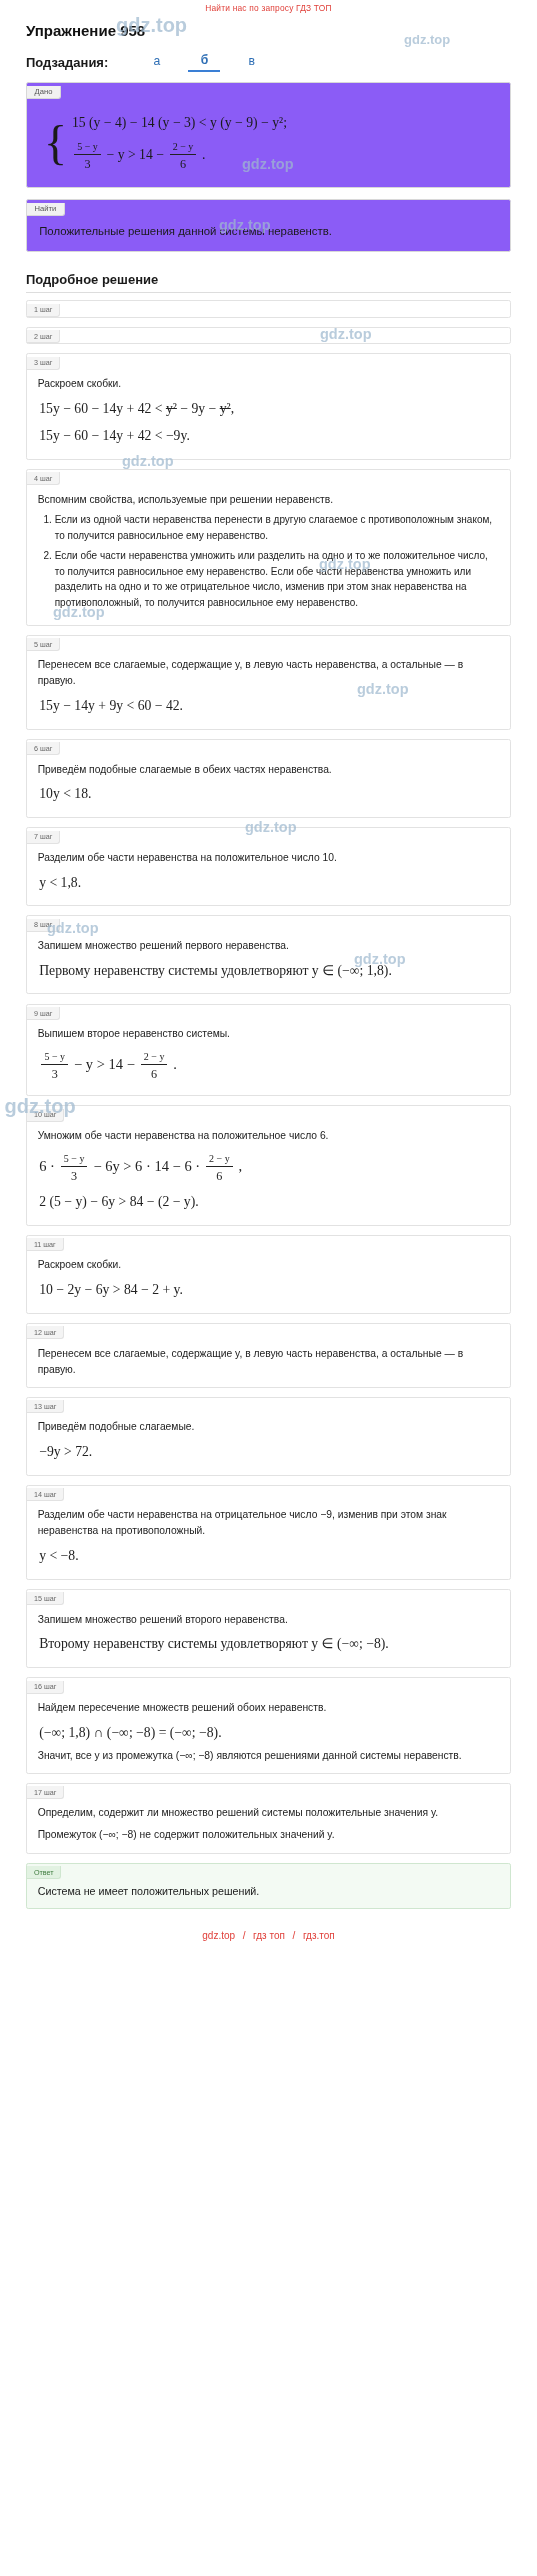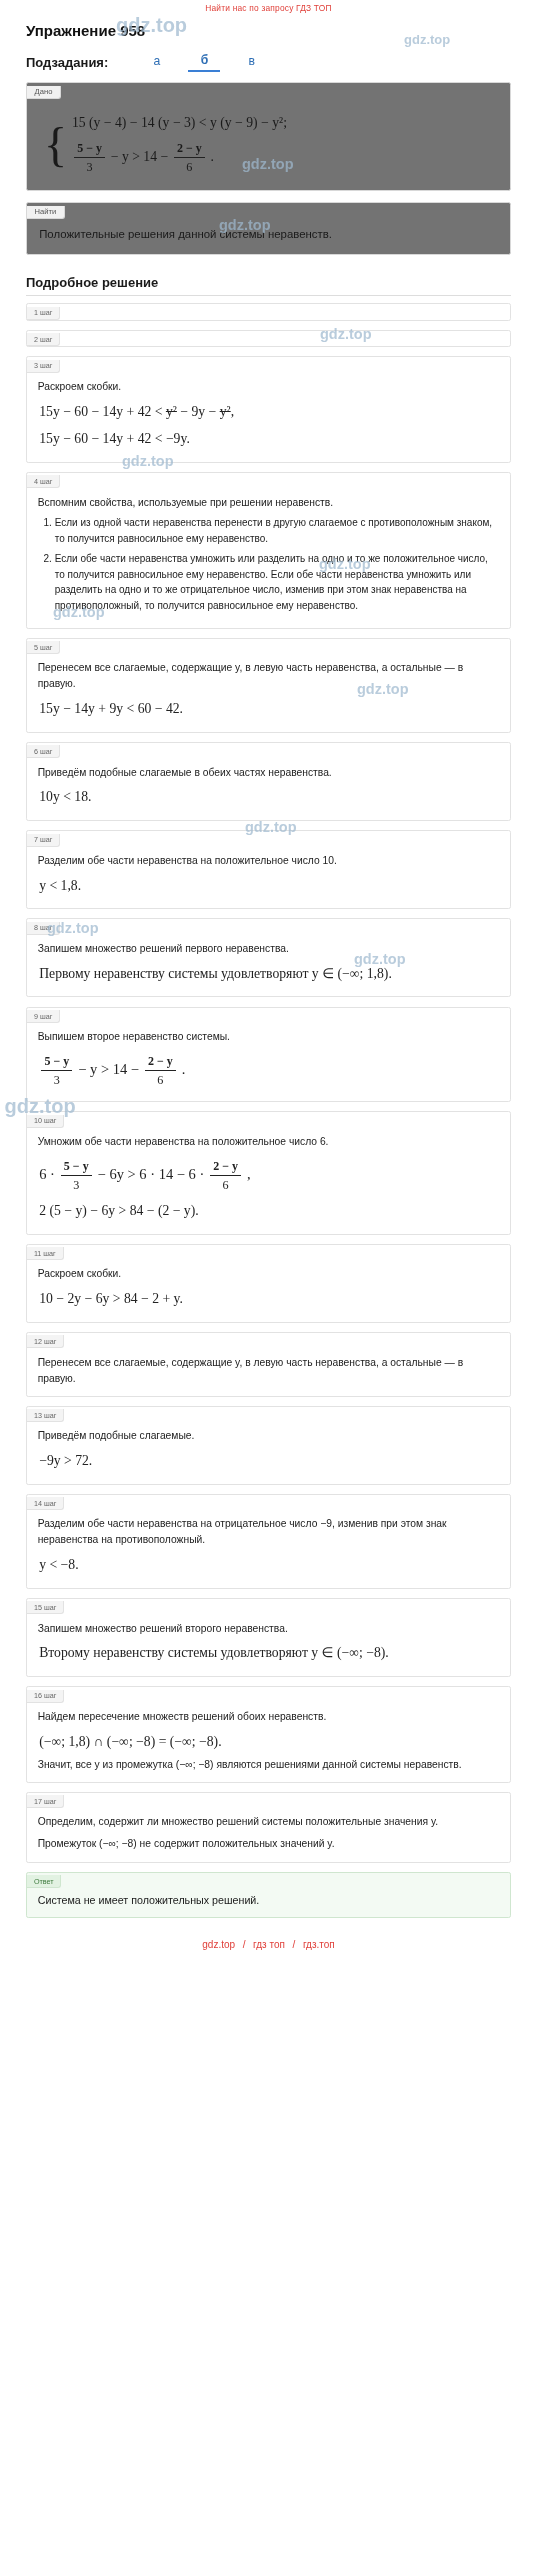--- a/index.html
+++ b/index.html
@@ -55,7 +55,7 @@
     border: 0.8px solid #d8d8d8;
     border-radius: 2.3px;
     margin-bottom: 10.7px;
-    background: #737373;
+    background: #8b5cf6;
   }
   .box .cap {
     display: inline-block;

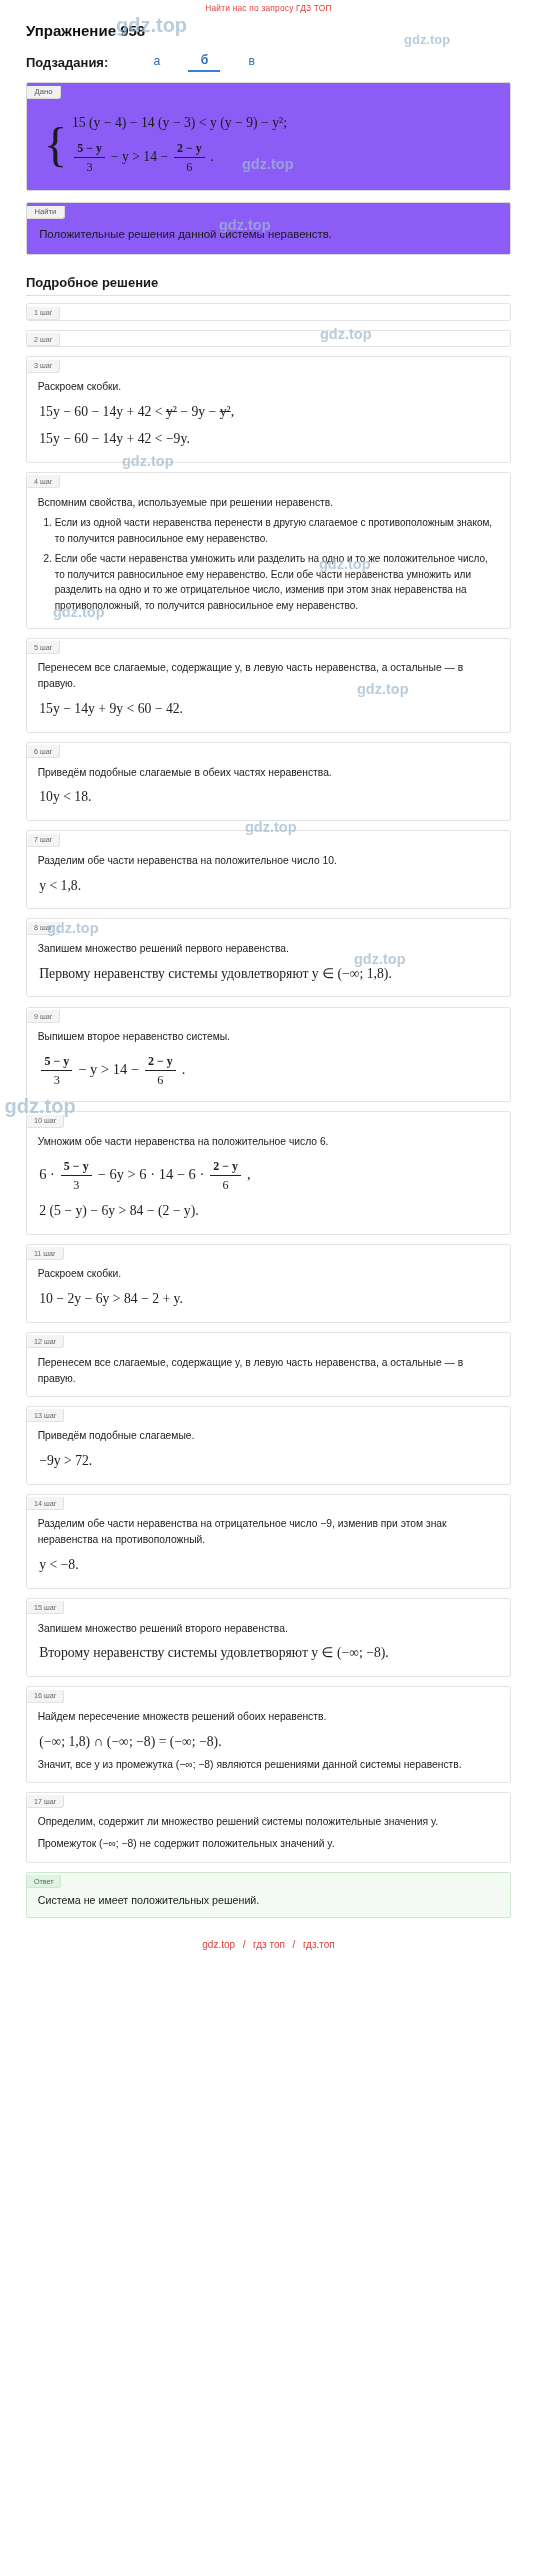--- a/index.html
+++ b/index.html
@@ -130,7 +130,7 @@
     text-align: center;
     margin: 0 2.3px;
   }
-  .frac .n { display: block; padding: 0 3px; font-size: 12px; font-weight: bold; }
+  .frac .n { display: block; padding: 0 3px; font-size: 10px; }
   .frac .d { display: block; border-top: 0.8px solid #222; padding: 0 3px; font-size: 12.2px; }
   ol.props {
     margin: 4.6px 0 1.5px 0;

